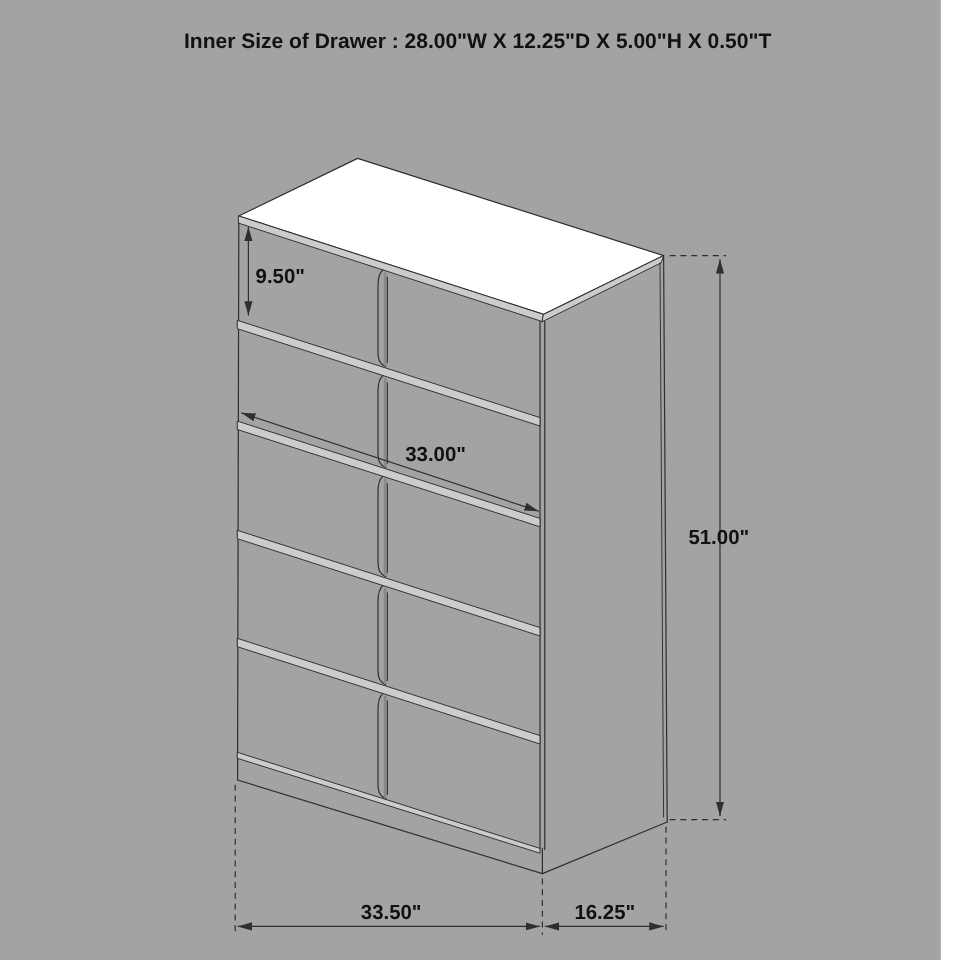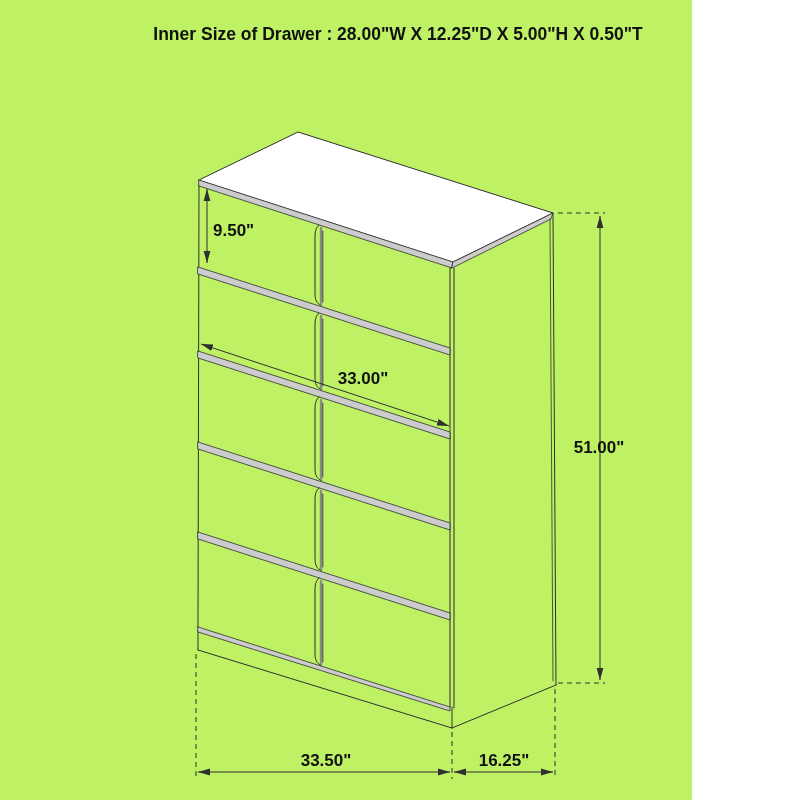--- a/index.html
+++ b/index.html
@@ -13,9 +13,9 @@
   }
   .canvas {
     position: relative;
-    width: 692px;
+    width: 784px;
     height: 800px;
-    background: #bef264;
+    background: #a3a3a3;
   }
   svg { display: block; }
   .dim-label {

